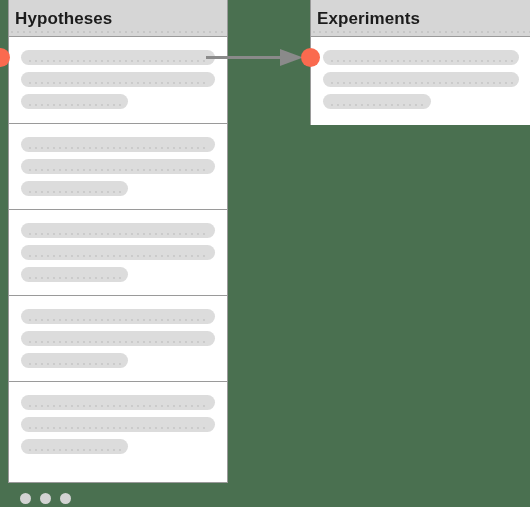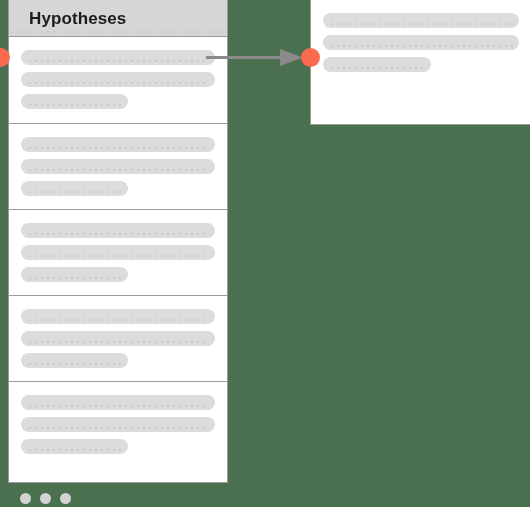--- a/index.html
+++ b/index.html
@@ -50,7 +50,7 @@
     box-sizing: border-box;
     display: flex;
     align-items: center;
-    padding-left: 20px;
+    padding-left: 6px;
     position: relative;
   }
   .panel-title {

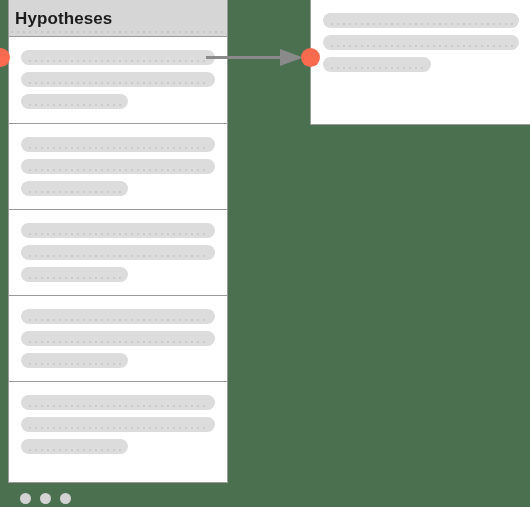--- a/index.html
+++ b/index.html
@@ -197,6 +197,10 @@
   </div>
 
   <div class="panel panel-experiments">
+    <div class="panel-header">
+      <span class="panel-title">Experiments</span>
+      <span class="header-dots"></span>
+    </div>
     <div class="card-list">
       <div class="card">
         <div class="bar full"></div>

